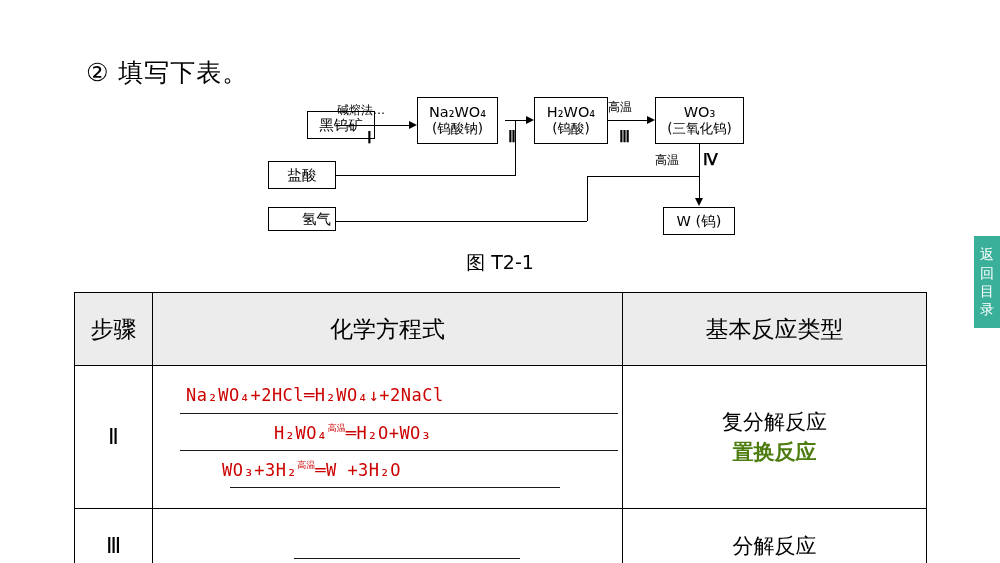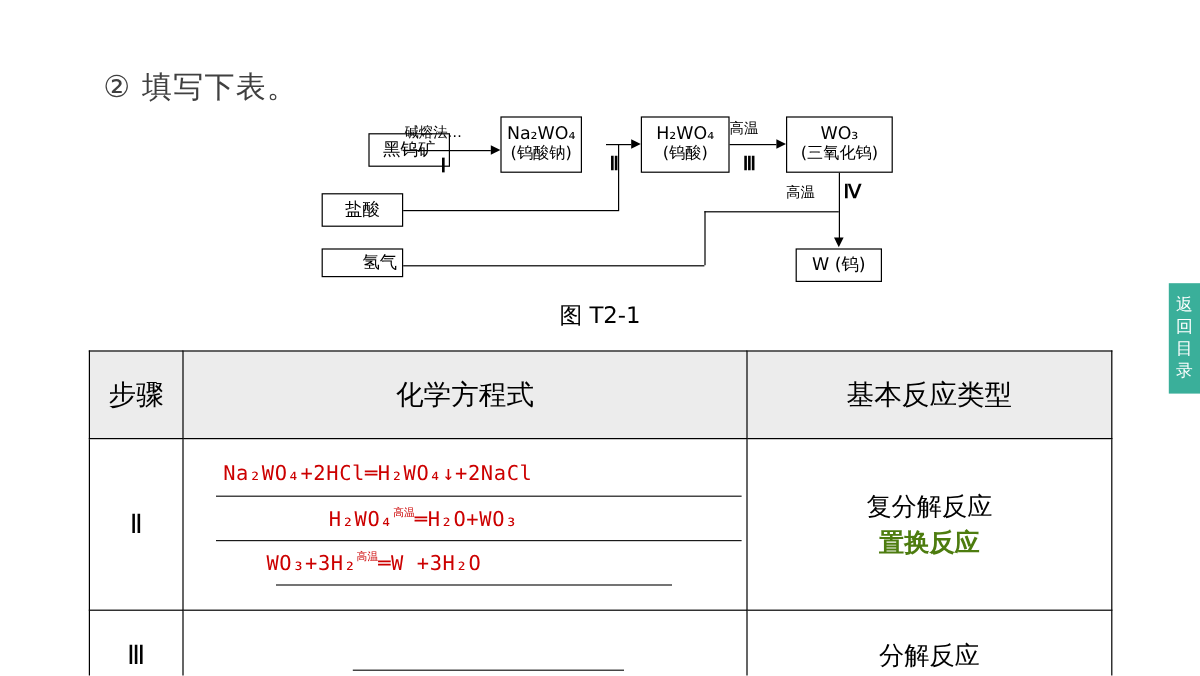--- a/index.html
+++ b/index.html
@@ -29,7 +29,7 @@
     font-size: 25px;
     font-family: "DejaVu Sans", sans-serif;
     letter-spacing: 1px;
-    color: #404040;
+    color: #000000;
   }
 
   

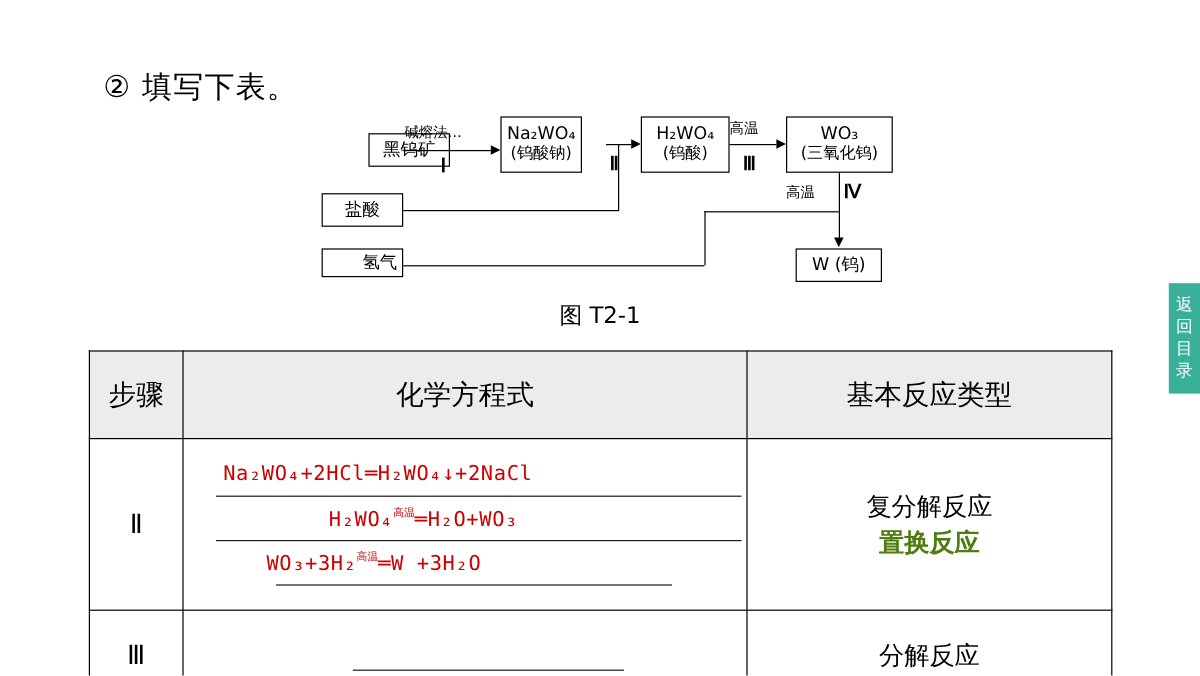--- a/index.html
+++ b/index.html
@@ -215,7 +215,7 @@
       <span>氢气</span>
     </div>
 
-    <div class="dbox" style="left:417px; top:7px; width:68px; height:47px;">
+    <div class="dbox" style="left:417px; top:7px; width:81px; height:47px;">
       <span>Na₂WO₄</span>
       <span class="l2">(钨酸钠)</span>
     </div>

